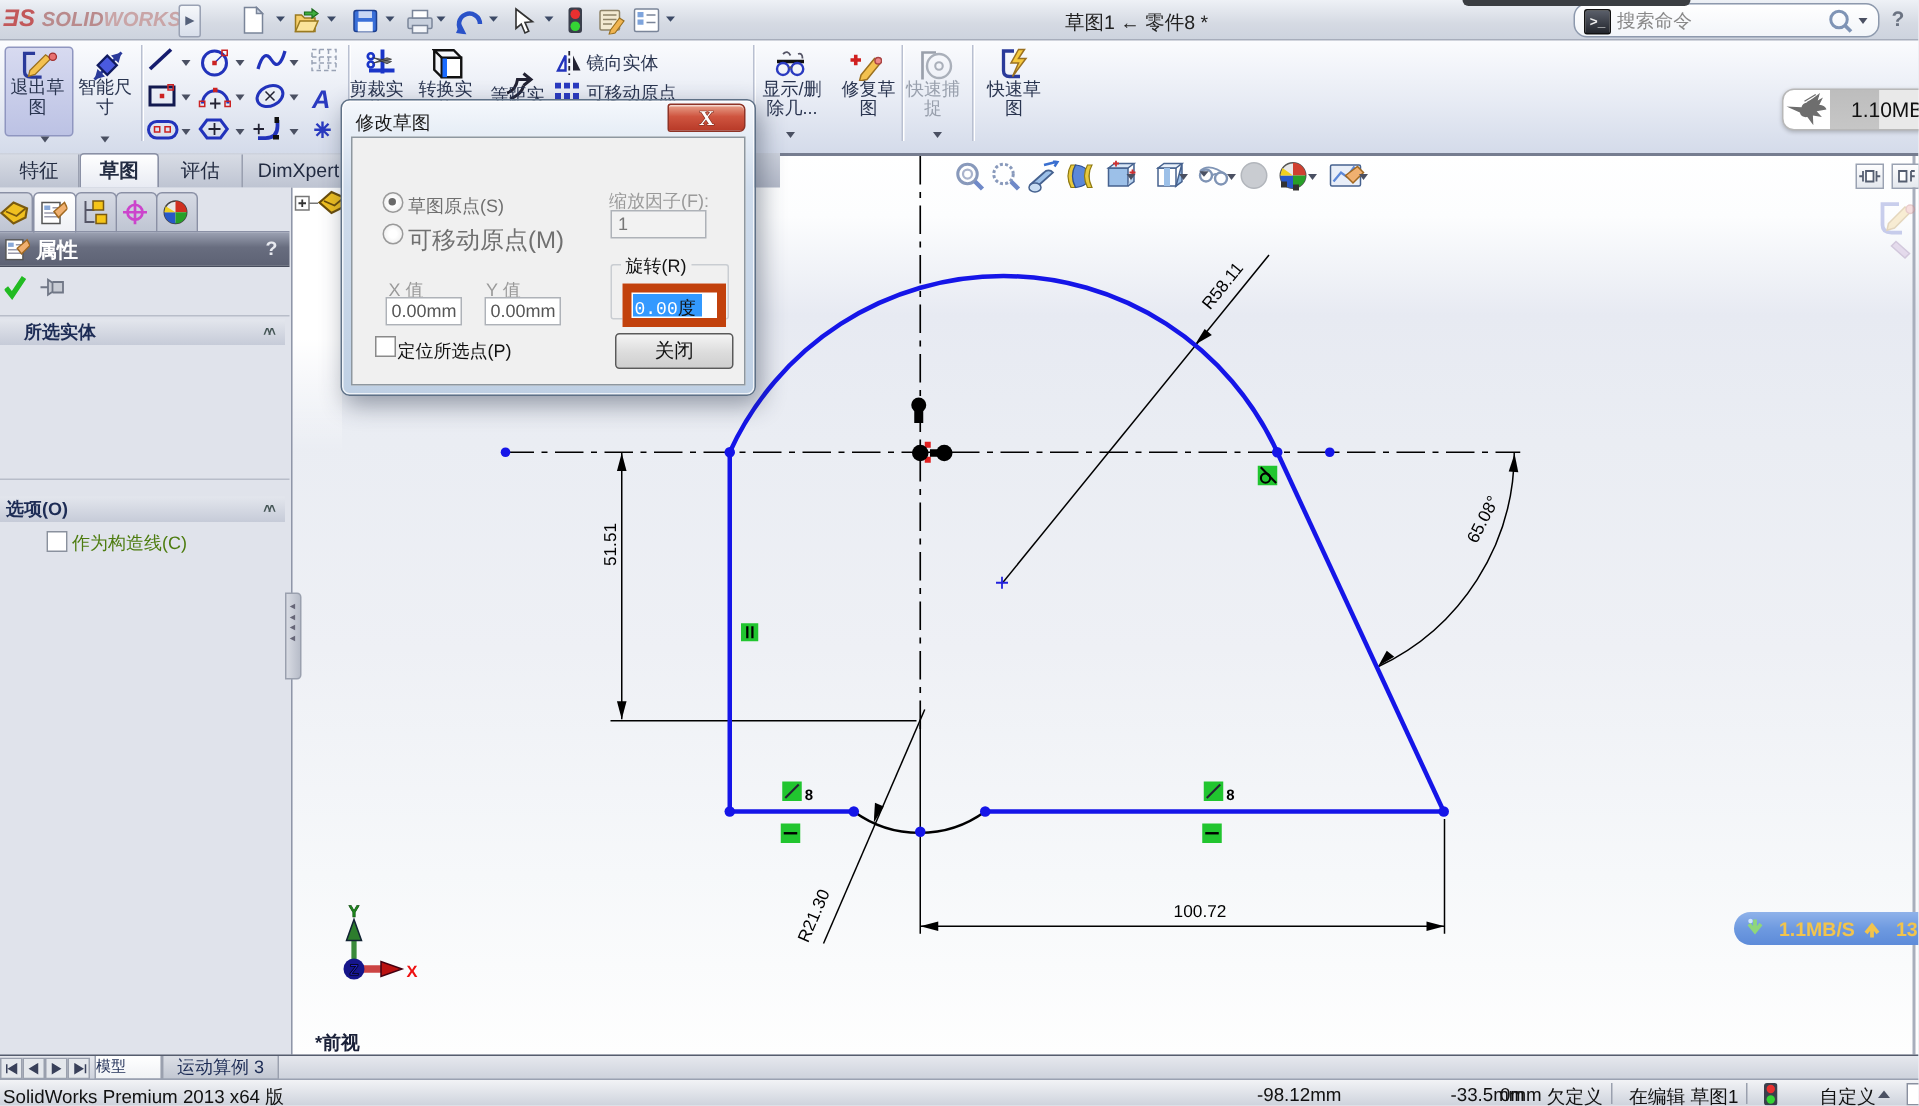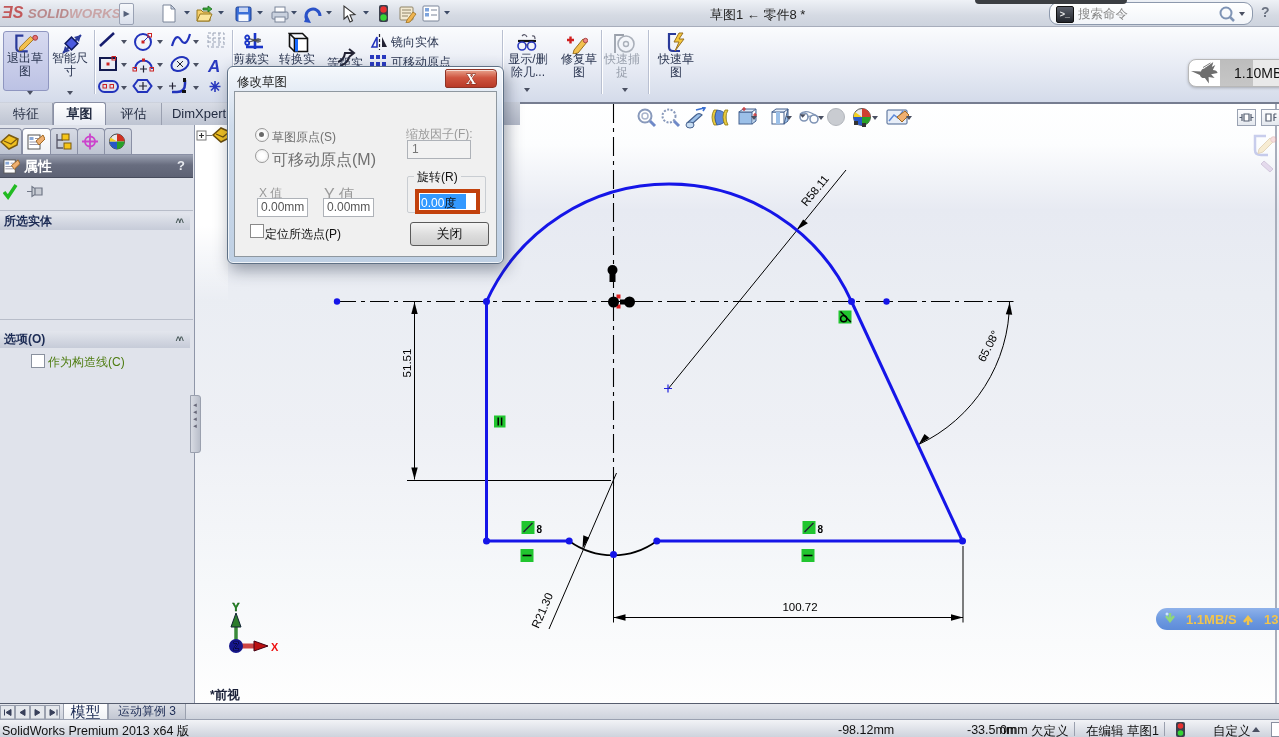--- a/index.html
+++ b/index.html
@@ -565,7 +565,7 @@
     <div class="abs tx" style="left:171px;top:34px;font-size:12px;color:#9a9a9a;">缩放因子(F):</div>
     <div class="fld" style="left:172px;top:48px;width:62px;height:17px;background:#f2f2f2;color:#777;"><span style="margin-left:4px;line-height:16px;">1</span></div>
     <div class="abs tx" style="left:24px;top:93px;font-size:12px;color:#9a9a9a;">X 值</div>
-    <div class="abs tx" style="left:89px;top:93px;font-size:16px;color:#9a9a9a;">Y 值</div>
+    <div class="abs tx" style="left:89px;top:93px;font-size:12px;color:#9a9a9a;">Y 值</div>
     <div class="fld" style="left:22px;top:106px;width:49px;height:17px;"><span style="margin-left:3px;line-height:16px;color:#555;">0.00mm</span></div>
     <div class="fld" style="left:88px;top:106px;width:49px;height:17px;"><span style="margin-left:3px;line-height:16px;color:#555;">0.00mm</span></div>
     <div class="abs" style="left:15px;top:132px;width:12px;height:12px;background:#fff;border:1px solid #8a8a8a;"></div>

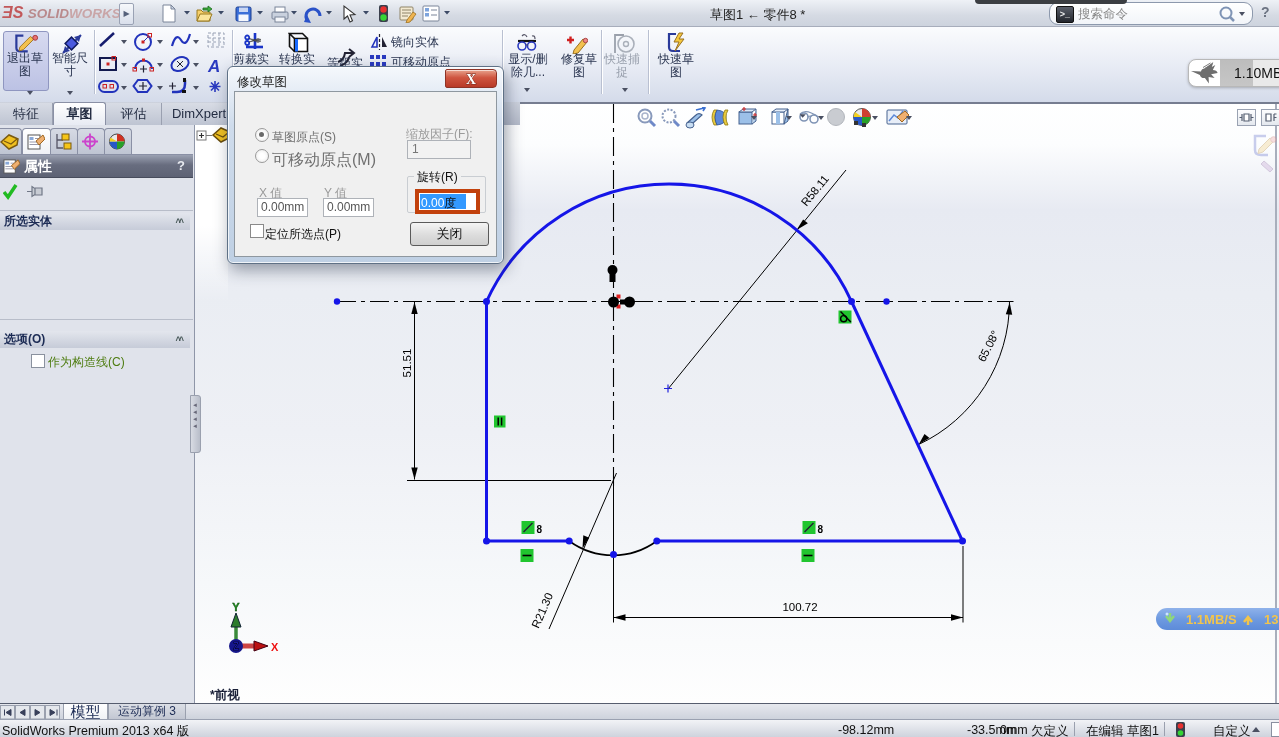--- a/index.html
+++ b/index.html
@@ -573,7 +573,7 @@
     <div class="grp" style="left:172px;top:84px;width:77px;height:35px;">
       <div class="grplab tx" style="color:#111;">旋转(R)</div>
     </div>
-    <div class="fld" style="left:180px;top:97px;width:57px;height:17px;border:4px solid #c2410c;">
+    <div class="fld" style="left:180px;top:97px;width:57px;height:17px;border:6px solid #c2410c;font-family:Liberation Mono, monospace;">
       <span style="position:absolute;left:1px;top:1px;bottom:1px;width:46px;background:#3399ff;"></span>
       <span style="position:absolute;left:2px;top:2px;font-size:12px;color:#fff;">0.00<span style="color:#111;">度</span></span>
     </div>

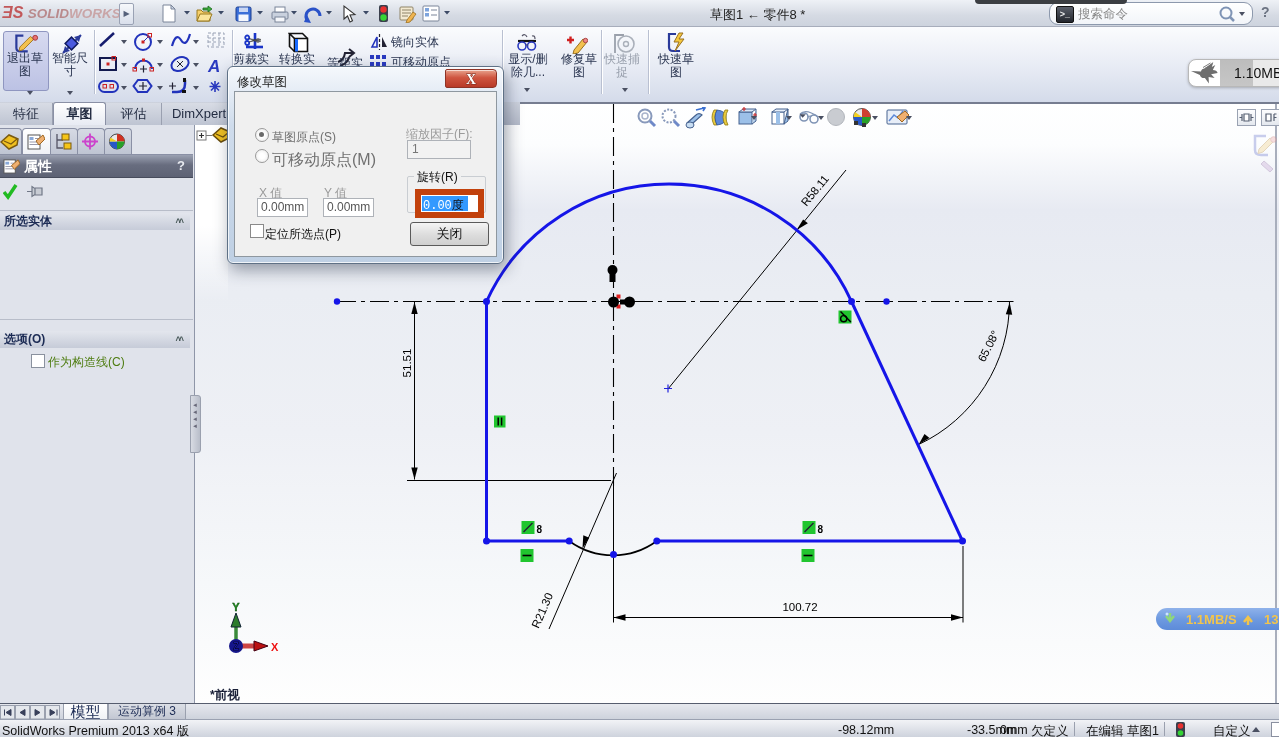--- a/index.html
+++ b/index.html
@@ -400,7 +400,7 @@
   </svg>
   <div class="abs" style="left:0;top:85px;width:193px;height:1px;background:#b8bdc9;"></div>
 
-  <div class="sechdr" style="top:88px;"><span style="margin-left:4px;">所选实体</span><span class="chev" style="top:0px;">˄˄</span></div>
+  <div class="sechdr" style="top:88px;"><span style="margin-left:16px;">所选实体</span><span class="chev" style="top:0px;">˄˄</span></div>
   <div class="abs" style="left:0;top:194px;width:193px;height:1px;background:#b8bdc9;"></div>
 
   <div class="sechdr" style="top:206px;"><span style="margin-left:4px;">选项(O)</span><span class="chev" style="top:0px;">˄˄</span></div>

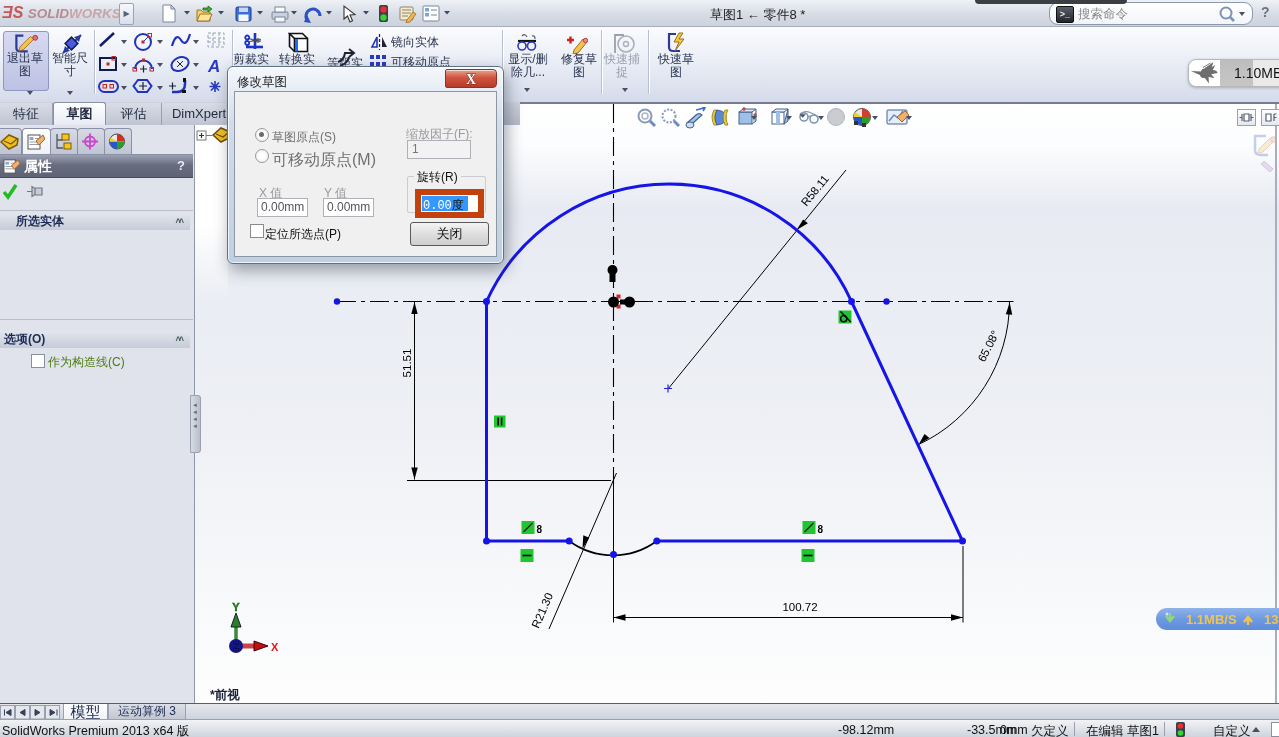--- a/index.html
+++ b/index.html
@@ -526,7 +526,7 @@
     </g>
         </svg>
   </div>
-  <div class="abs" style="left:63px;top:0px;width:45px;height:16px;background:linear-gradient(#ffffff,#f0f2f5);border:1px solid #9aa0ae;border-top:none;box-sizing:border-box;font-size:15px;color:#1d2c55;text-align:center;line-height:15px;">模型</div>
+  <div class="abs" style="left:63px;top:0px;width:45px;height:16px;background:linear-gradient(#ffffff,#f0f2f5);border:1px solid #9aa0ae;border-top:none;box-sizing:border-box;font-size:10px;color:#1d2c55;line-height:15px;">模型</div>
   <div class="abs" style="left:108px;top:0px;width:78px;height:16px;background:linear-gradient(#dcdfe6,#c2c7d2);border:1px solid #9aa0ae;border-top:none;box-sizing:border-box;font-size:12px;color:#1d2c55;text-align:center;line-height:15px;">运动算例 3</div>
 </div>
 

